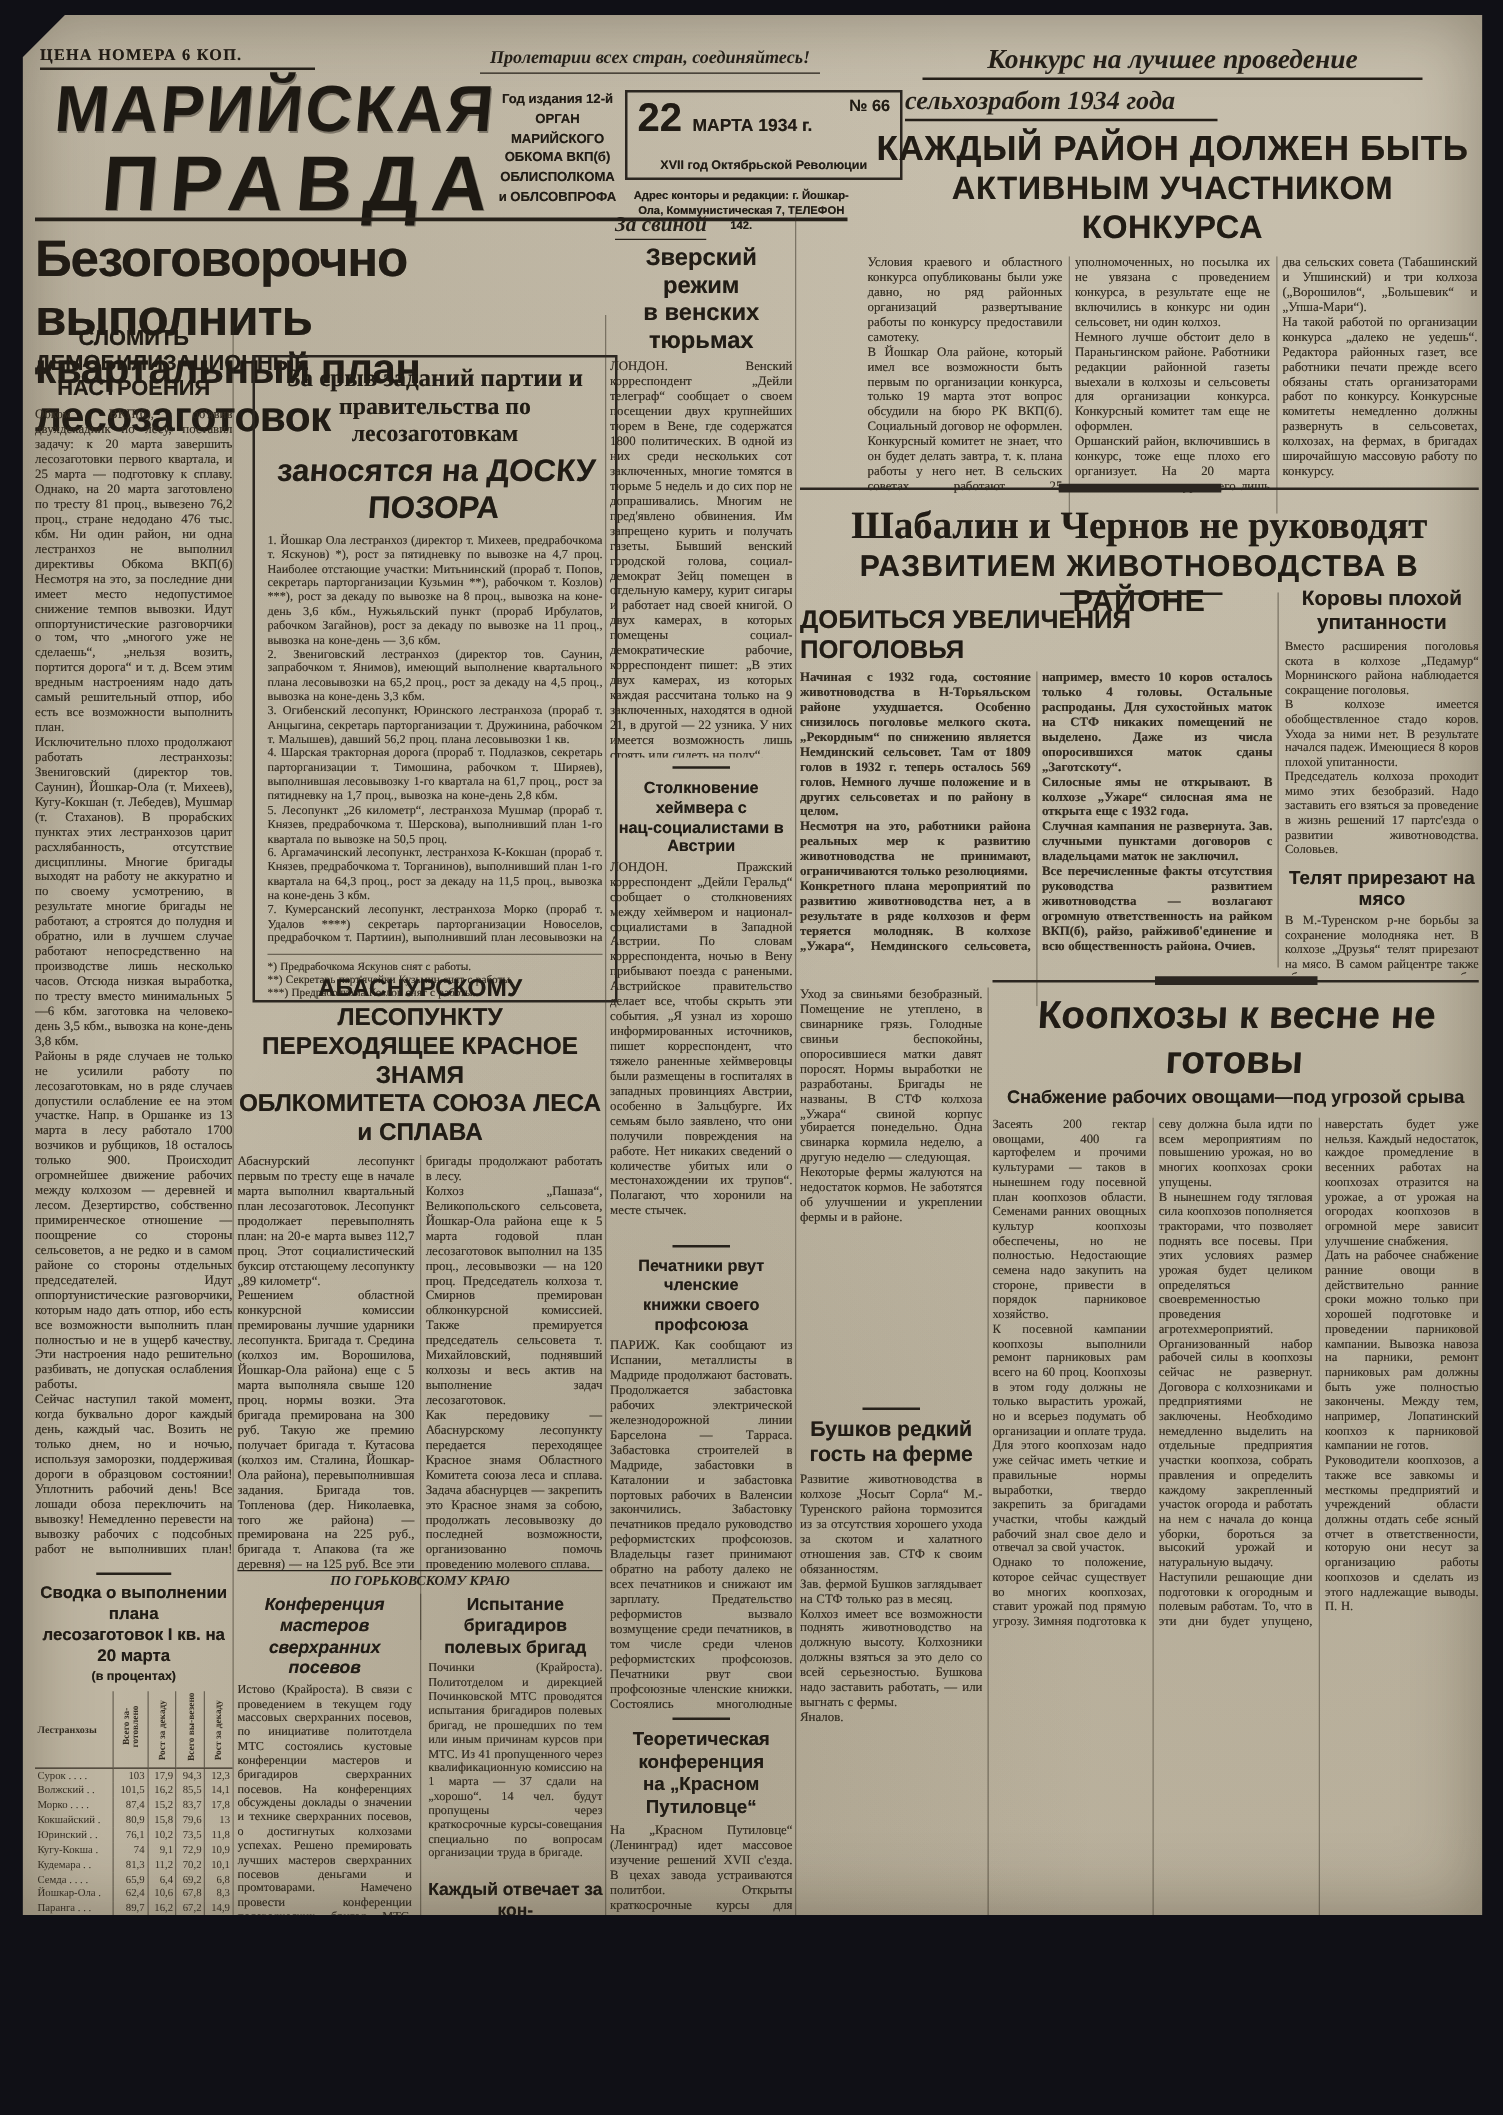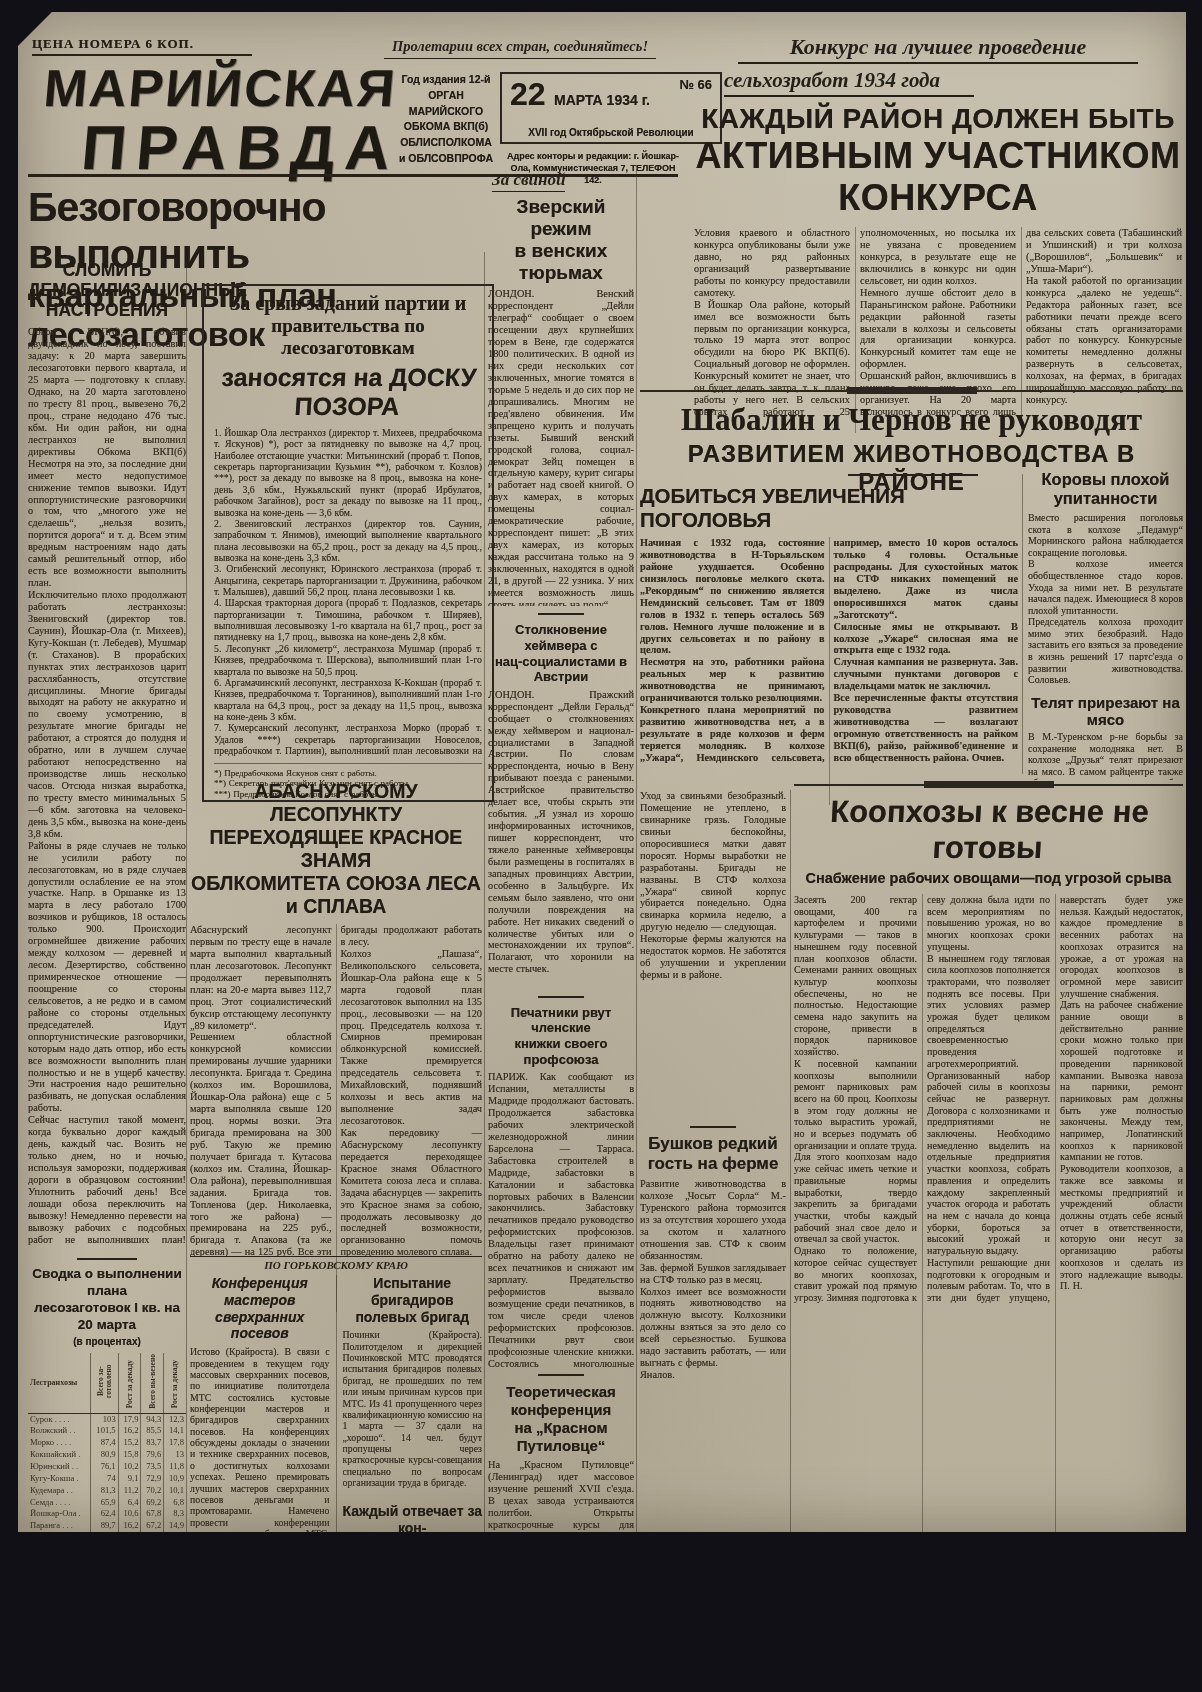--- a/index.html
+++ b/index.html
@@ -71,7 +71,7 @@
     <div class="script ctr" style="font-size:22px;border-bottom:2px solid #241f18;width:400px;margin:0 auto;padding-bottom:2px;">Конкурс на лучшее проведение</div>
     <div class="script" style="font-size:21px;border-bottom:2px solid #241f18;width:250px;margin:4px 0 6px 30px;padding-bottom:2px;">сельхозработ 1934 года</div>
     <div class="h-sans ctr" style="font-size:28px;letter-spacing:.5px;">КАЖДЫЙ РАЙОН ДОЛЖЕН БЫТЬ</div>
-    <div class="h-sans ctr" style="font-size:36px;letter-spacing:.5px;">АКТИВНЫМ УЧАСТНИКОМ КОНКУРСА</div>
+    <div class="h-sans ctr" style="font-size:26px;letter-spacing:.5px;">АКТИВНЫМ УЧАСТНИКОМ КОНКУРСА</div>
     <div class="body-text cols3" style="height:206px;margin-top:8px;">Условия краевого и областного конкурса опубликованы были уже давно, но ряд районных организаций развертывание работы по конкурсу предоставили самотеку.
 В Йошкар Ола районе, который имел все возможности быть первым по организации конкурса, только 19 марта этот вопрос обсудили на бюро РК ВКП(б). Социальный договор не оформлен. Конкурсный комитет не знает, что он будет делать завтра, т. к. плана работы у него нет. В сельских советах работают 25 уполномоченных, но посылка их не увязана с проведением конкурса, в результате еще не включились в конкурс ни один сельсовет, ни один колхоз.
 Немного лучше обстоит дело в Параньгинском районе. Работники редакции районной газеты выехали в колхозы и сельсоветы для организации конкурса. Конкурсный комитет там еще не оформлен.

